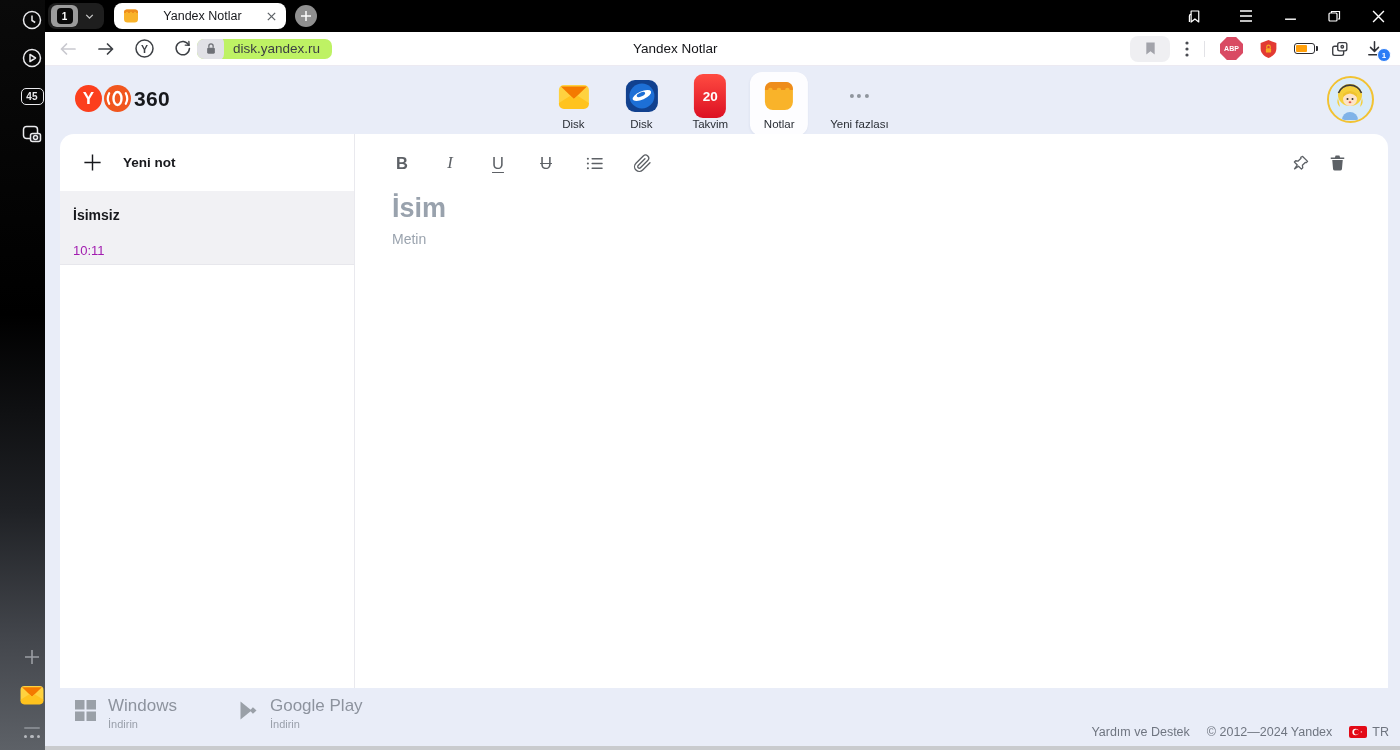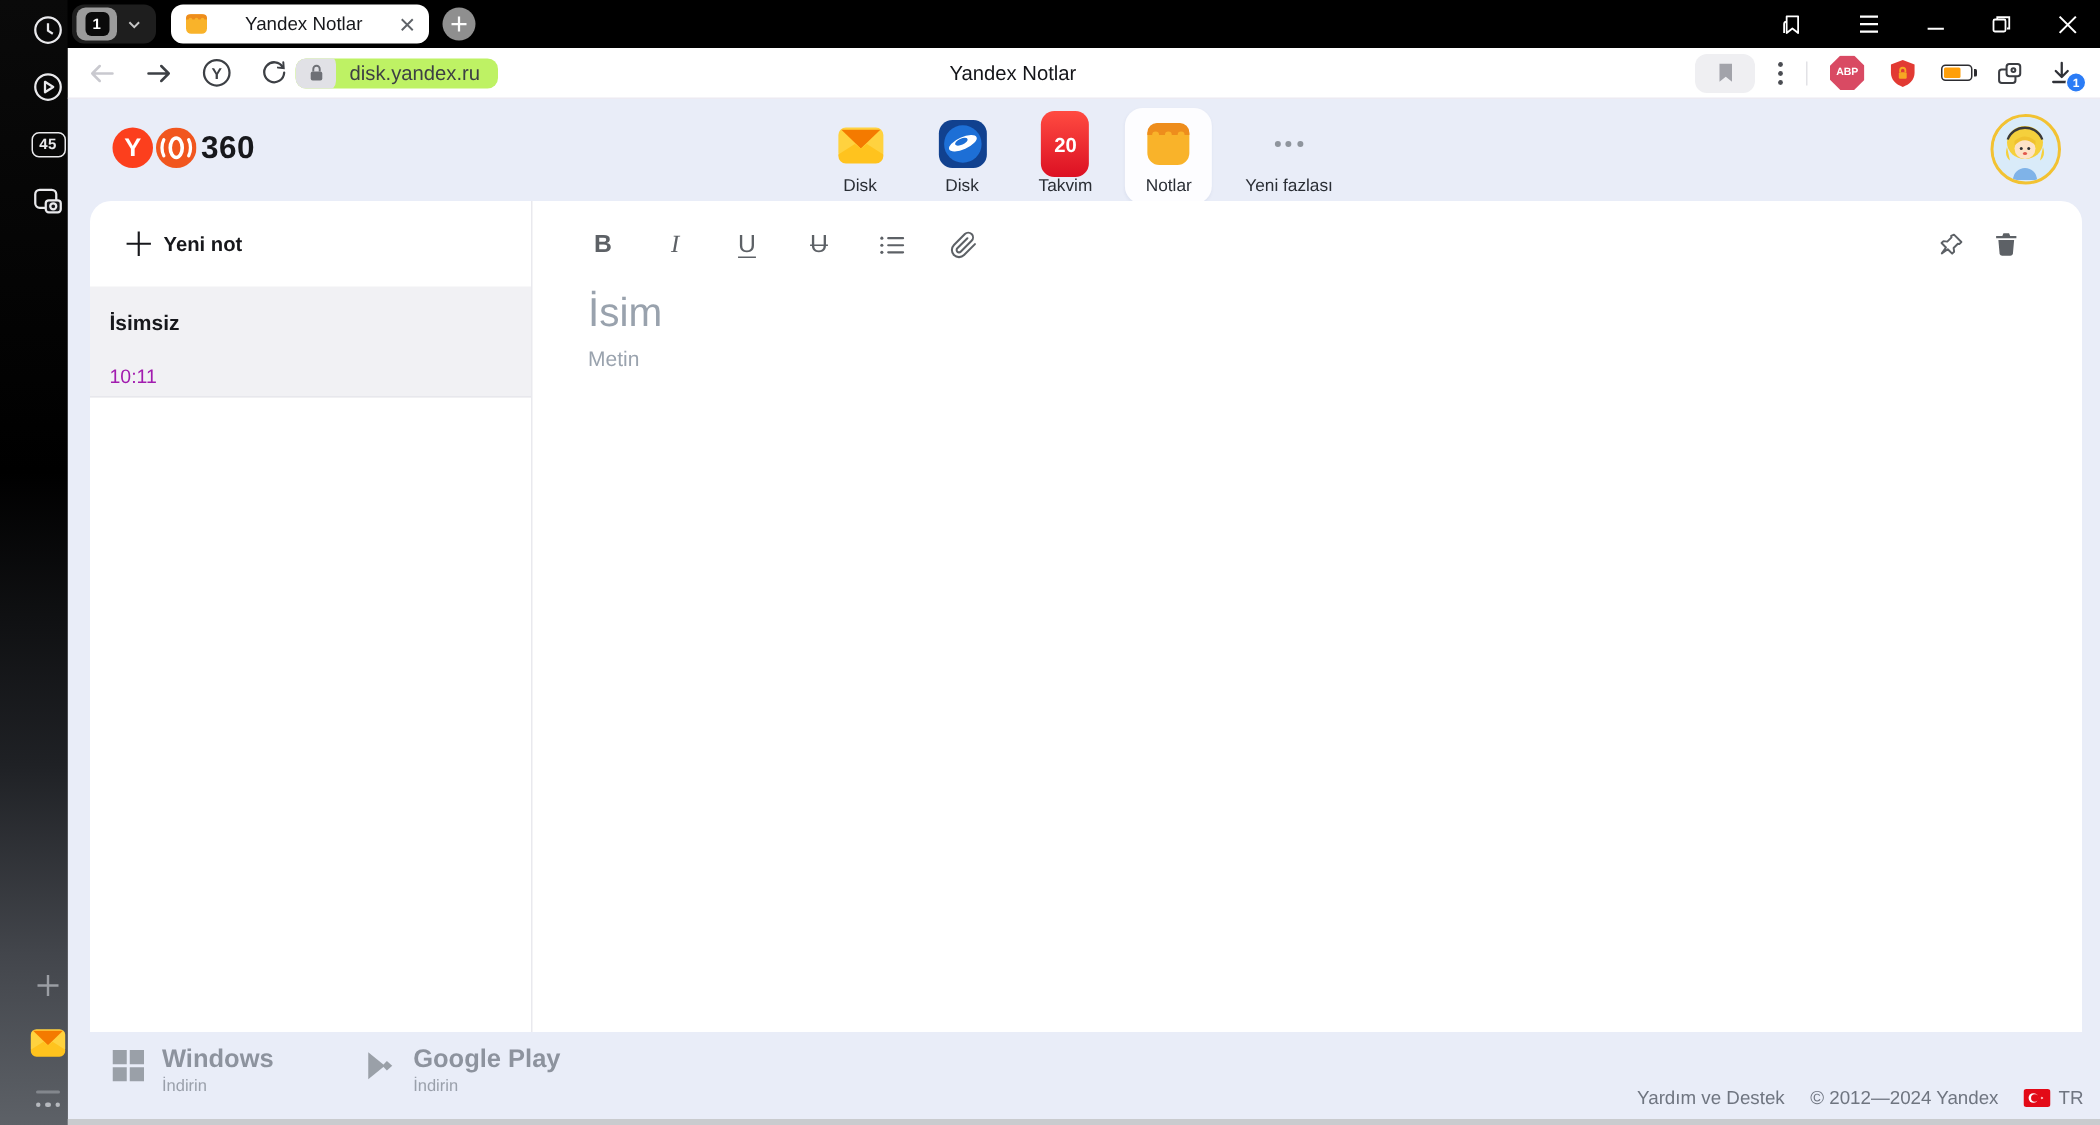--- a/index.html
+++ b/index.html
@@ -74,7 +74,7 @@
   
   .content{position:absolute;top:68px;left:15px;right:12px;bottom:62px;background:#fff;border-radius:14px 14px 0 0;display:flex;overflow:hidden}
   .notes-list{width:295px;border-right:1px solid #e9e9ee;display:flex;flex-direction:column}
-  .newnote{height:58px;display:flex;align-items:center;padding-left:22px;gap:6px;border-bottom:1px solid #f1f1f4;cursor:pointer;flex:none}
+  .newnote{height:58px;display:flex;align-items:center;padding-left:22px;gap:20px;border-bottom:1px solid #f1f1f4;cursor:pointer;flex:none}
   .newnote-plus{display:flex;color:#17181c}
   .newnote-label{font-size:13.5px;font-weight:700;color:#17181c}
   .note-item{height:73px;background:#f1f1f4;border-bottom:1px solid #e7e7ec;padding:15px 14px 0 13px;cursor:pointer;flex:none}

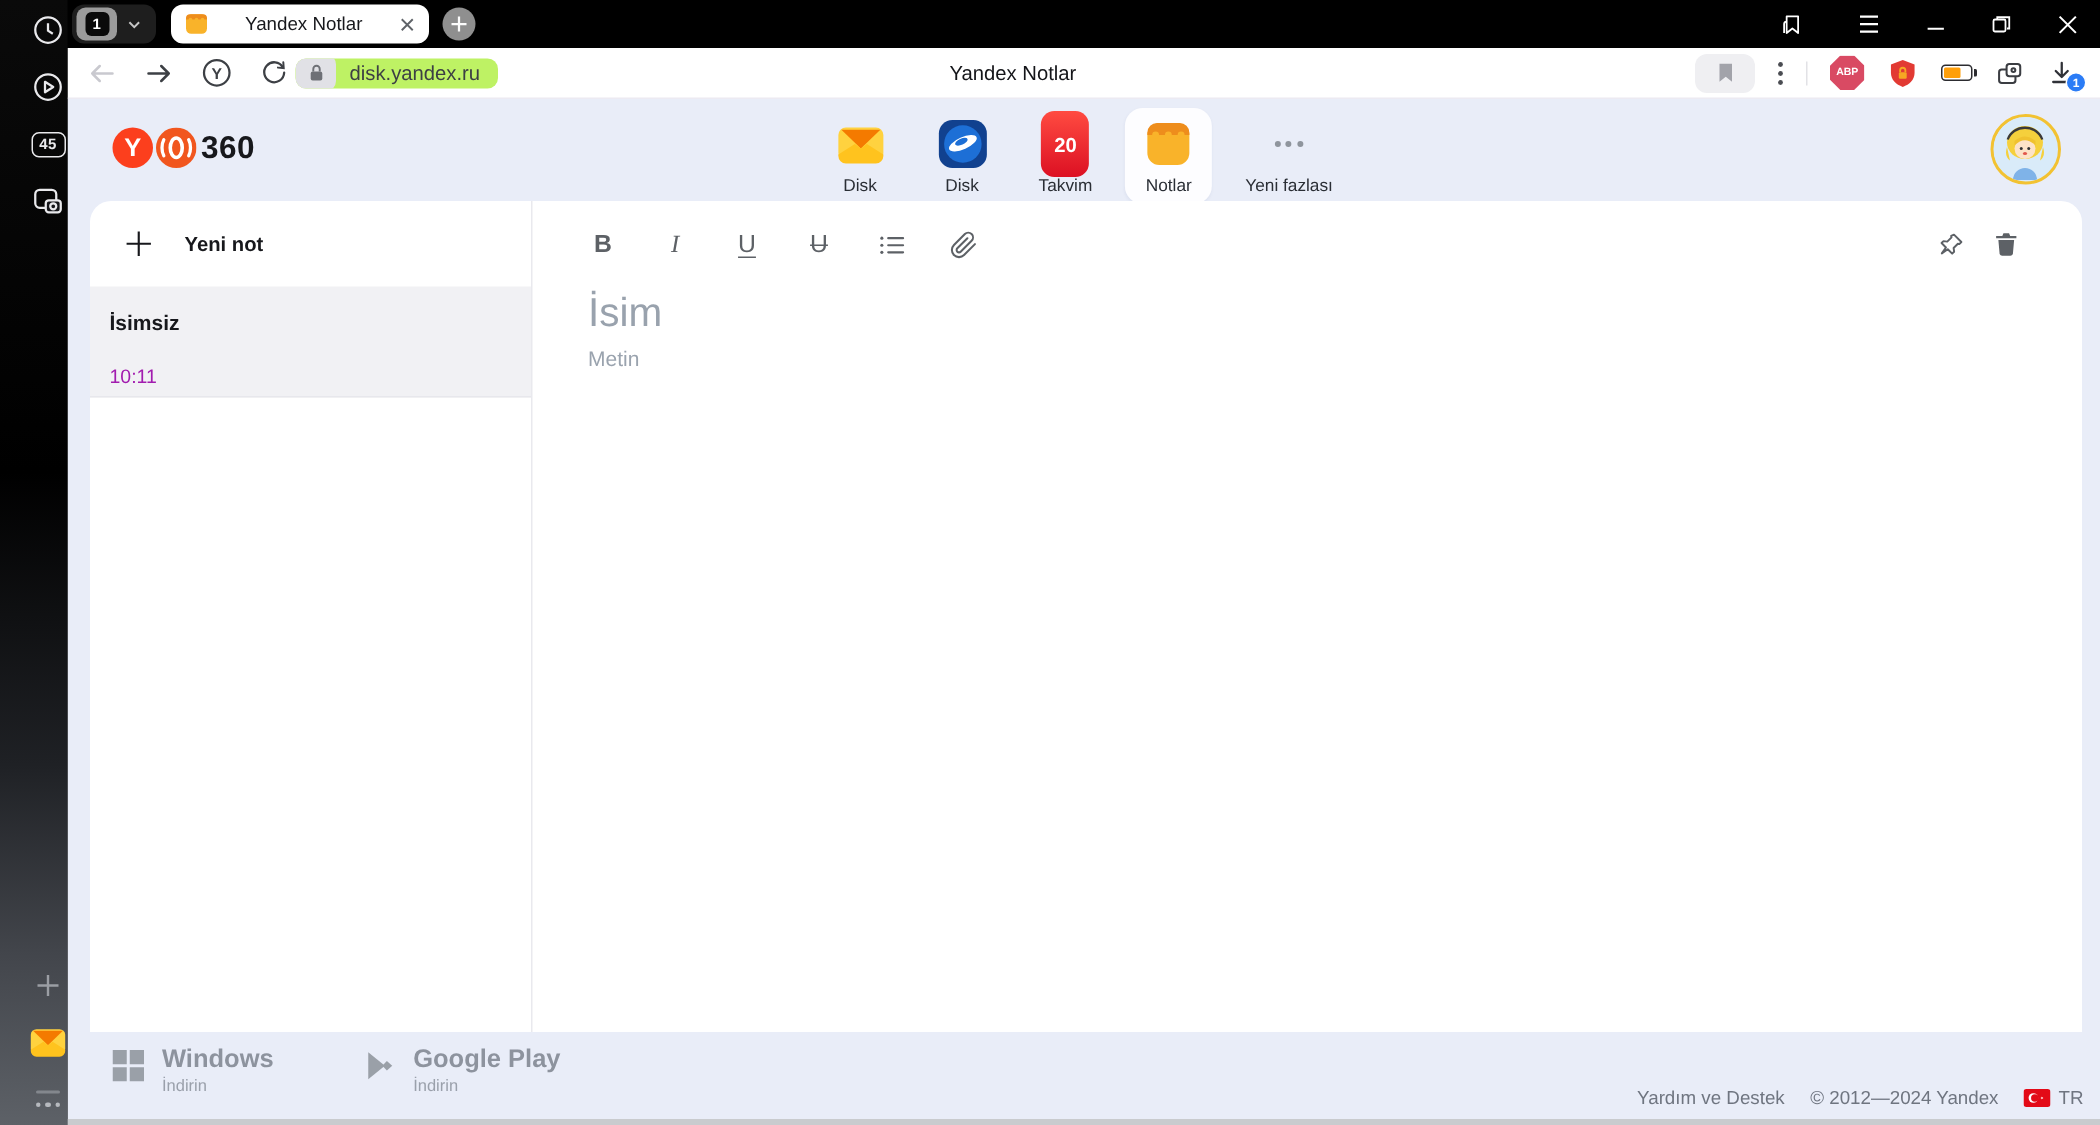--- a/index.html
+++ b/index.html
@@ -90,7 +90,7 @@
   .ed-strike{text-decoration:line-through}
   .ed-actions{position:absolute;top:17px;right:41px;display:flex;gap:17px;color:#5d6166}
   .ed-actions .ed-btn{width:20px}
-  .ed-title{margin-top:15px;font-size:27px;font-weight:400;color:#99a2ad;cursor:text}
+  .ed-title{margin-top:15px;font-size:27px;font-weight:700;color:#99a2ad;cursor:text}
   .ed-body{margin-top:7px;font-size:14px;color:#9aa3ae;cursor:text}
 
   

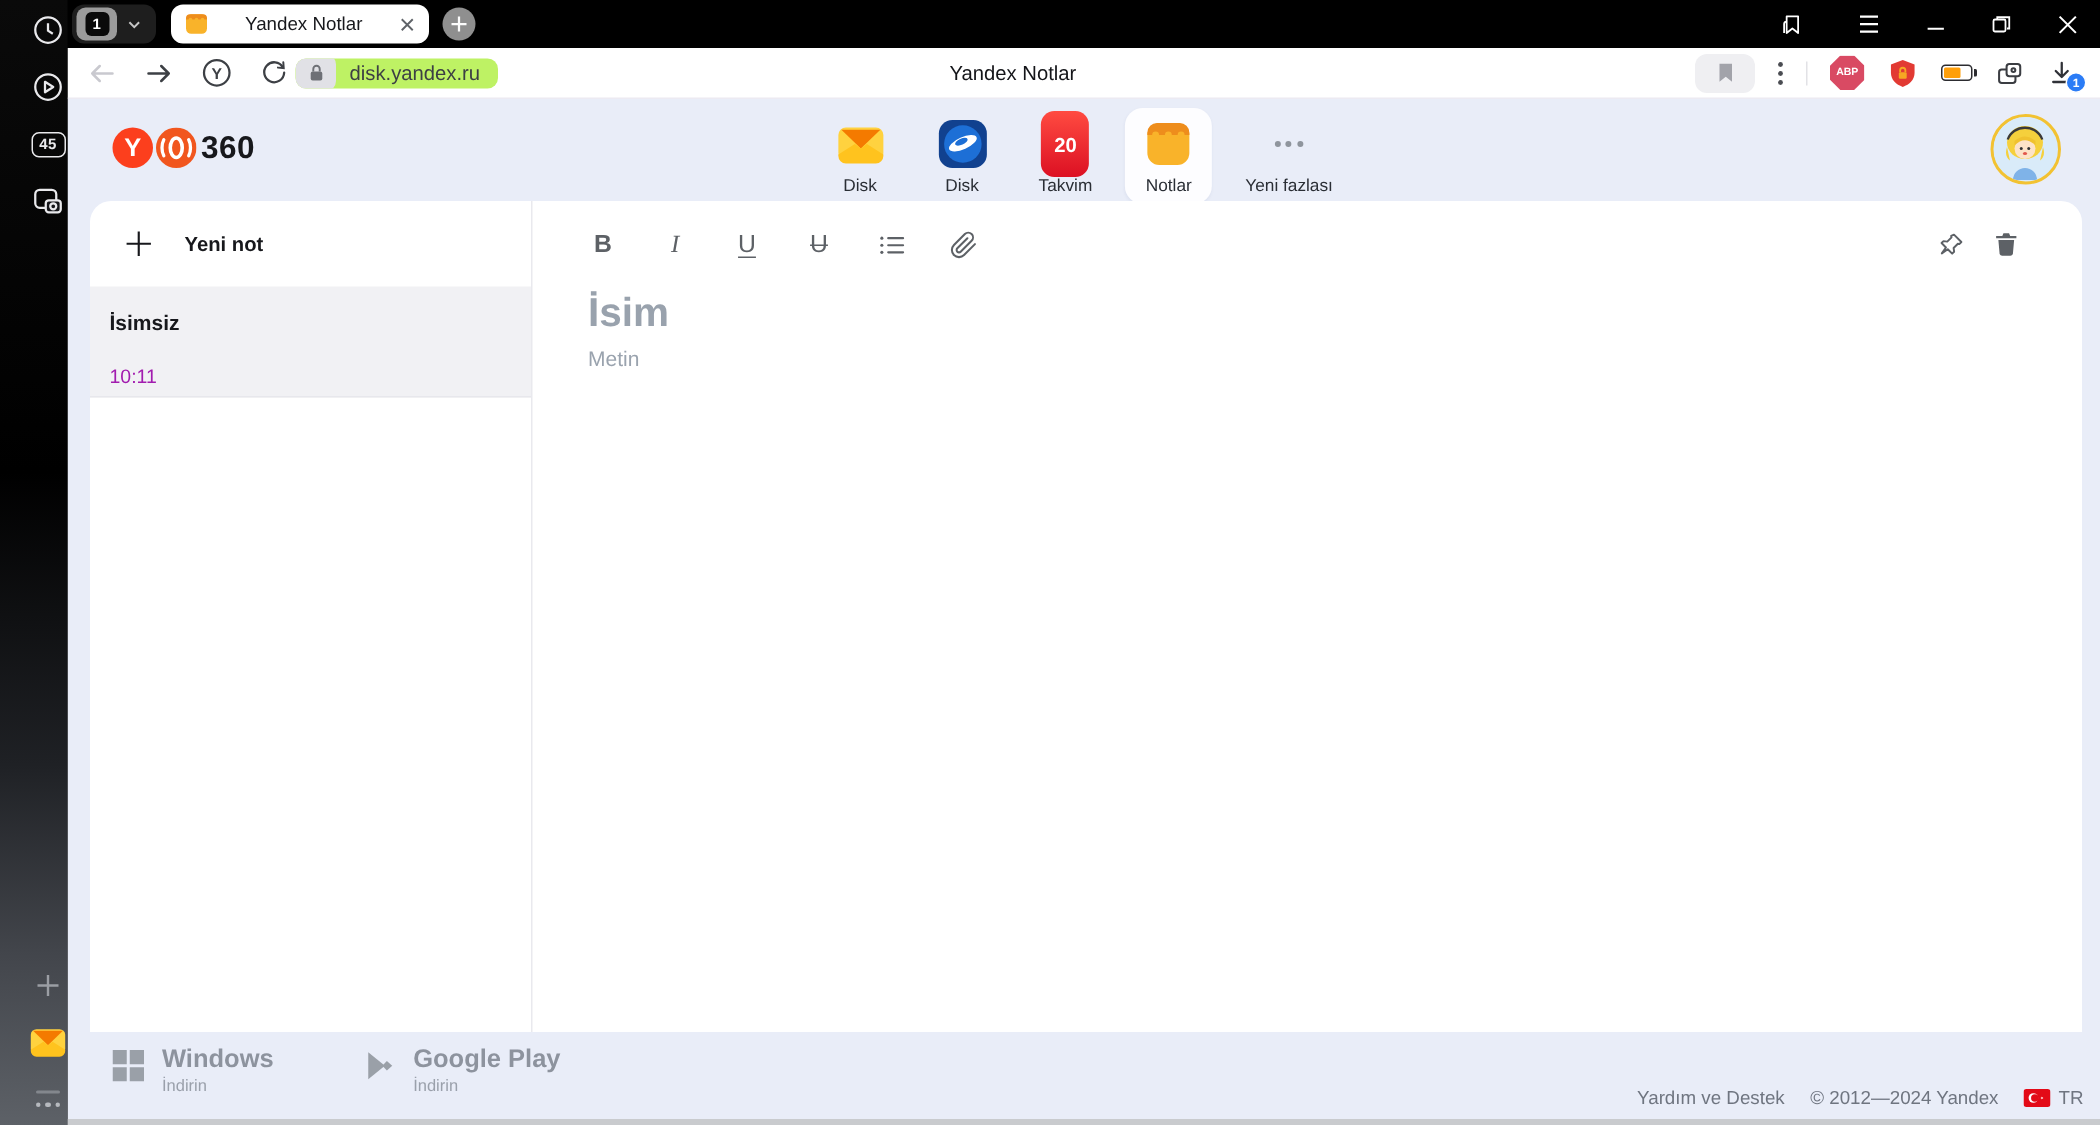--- a/index.html
+++ b/index.html
@@ -98,7 +98,7 @@
   .store-badges{position:absolute;left:30px;top:9px;display:flex;gap:60px}
   .store-badge{display:flex;gap:12px;cursor:pointer}
   .sb-icon{margin-top:3px;color:#9aa0a8;display:flex}
-  .sb-title{font-size:17px;font-weight:700;color:#8d939e;line-height:1.1}
+  .sb-title{font-size:17px;font-weight:400;color:#8d939e;line-height:1.1}
   .sb-sub{font-size:11px;color:#9aa0ab;margin-top:2px}
   .footer-right{position:absolute;right:11px;bottom:7px;display:flex;align-items:center;gap:17px;font-size:12.5px;color:#6f7580}
   .help-link{cursor:pointer}

